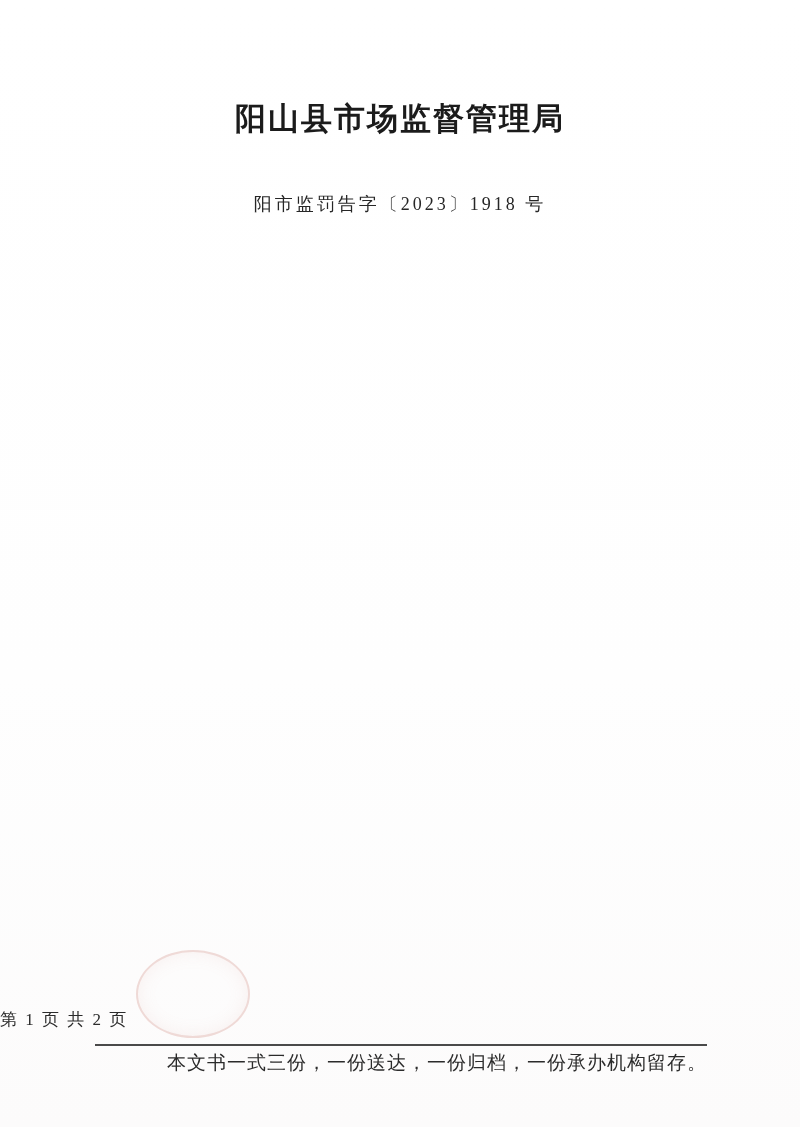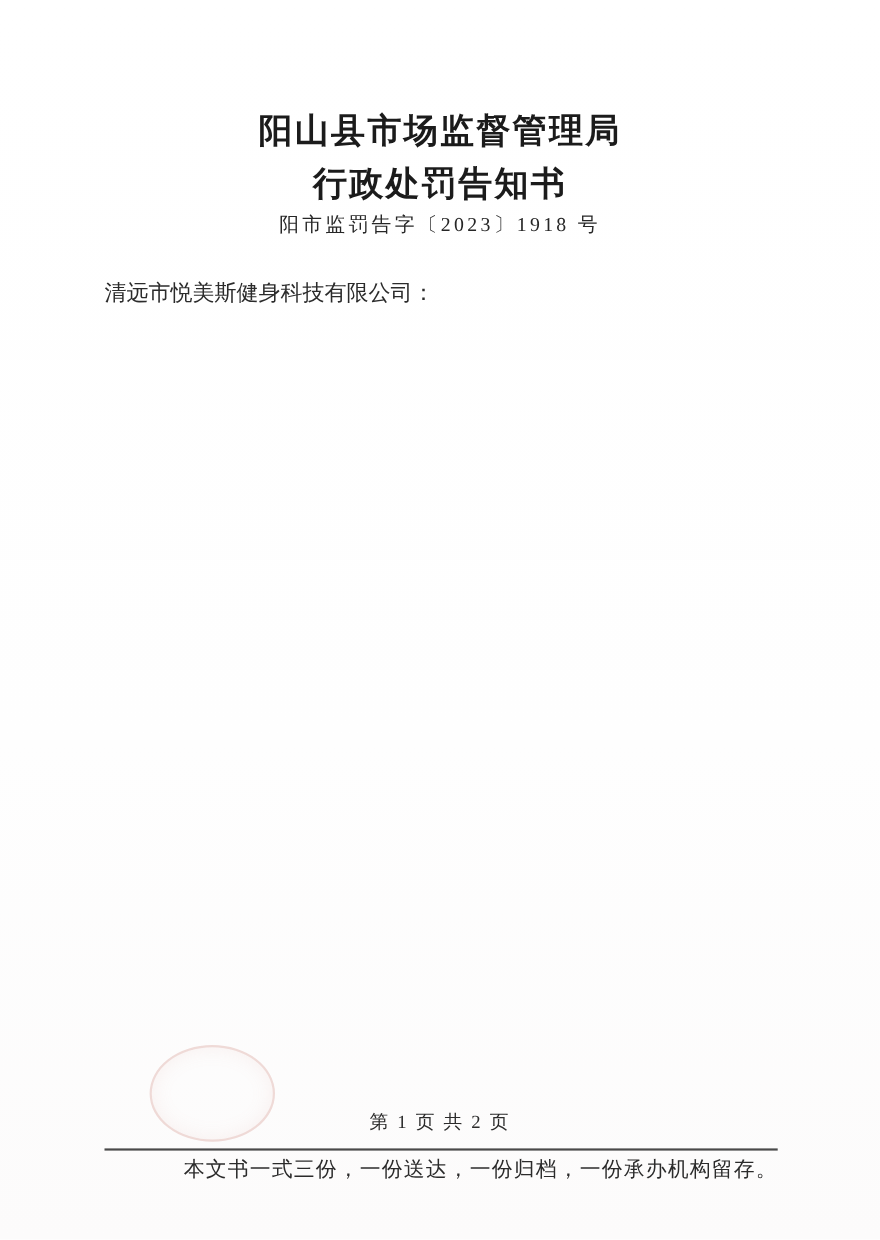--- a/index.html
+++ b/index.html
@@ -109,7 +109,6 @@
 
   <div class="title-block">
     <div class="title-line">阳山县市场监督管理局</div>
-    <div class="title-line">行政处罚告知书</div>
   </div>
 
   <div class="doc-number">阳市监罚告字〔2023〕1918 号</div>

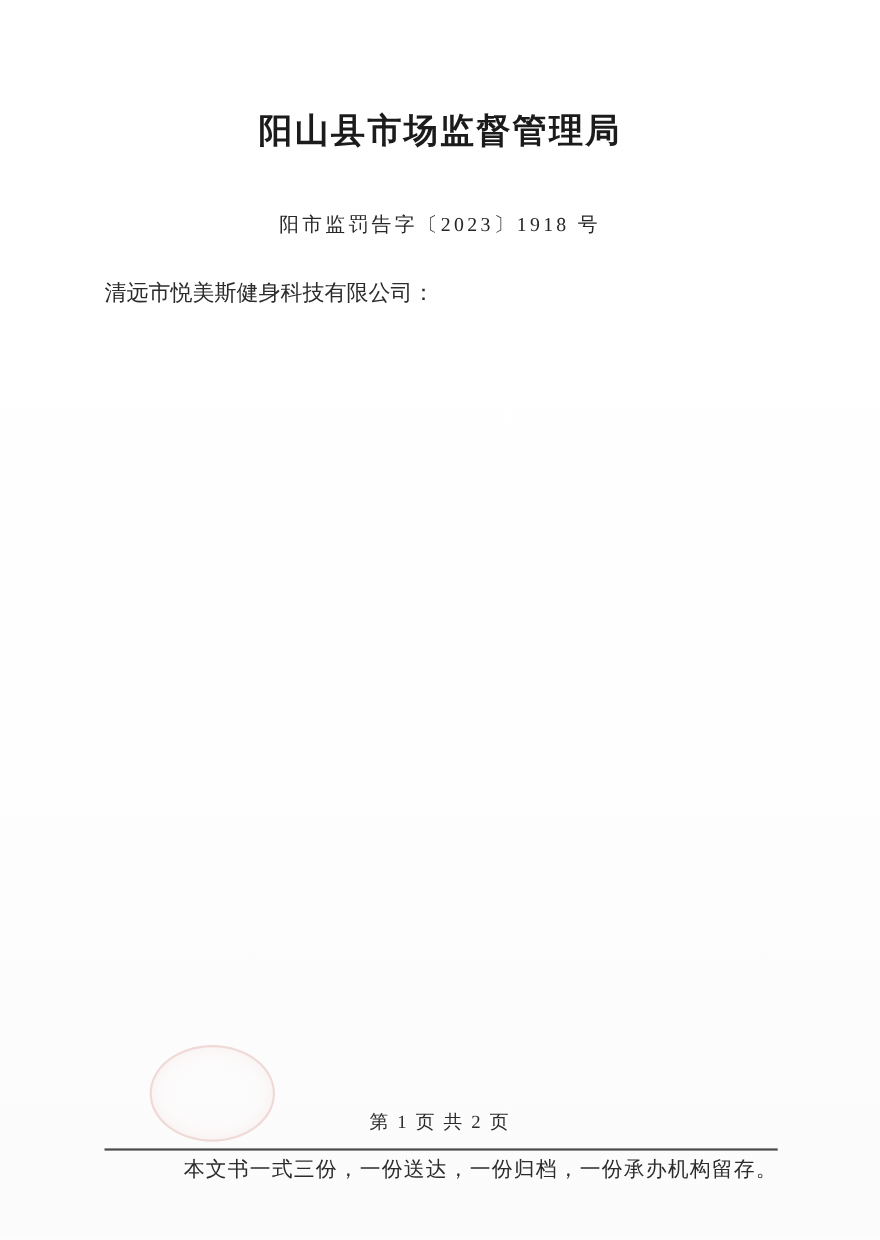--- a/index.html
+++ b/index.html
@@ -114,7 +114,6 @@
   <div class="doc-number">阳市监罚告字〔2023〕1918 号</div>
 
   <div class="body-text">
-    <p class="recipient">清远市悦美斯健身科技有限公司：</p>
   </div>
 
   <div class="stamp-mark"></div>

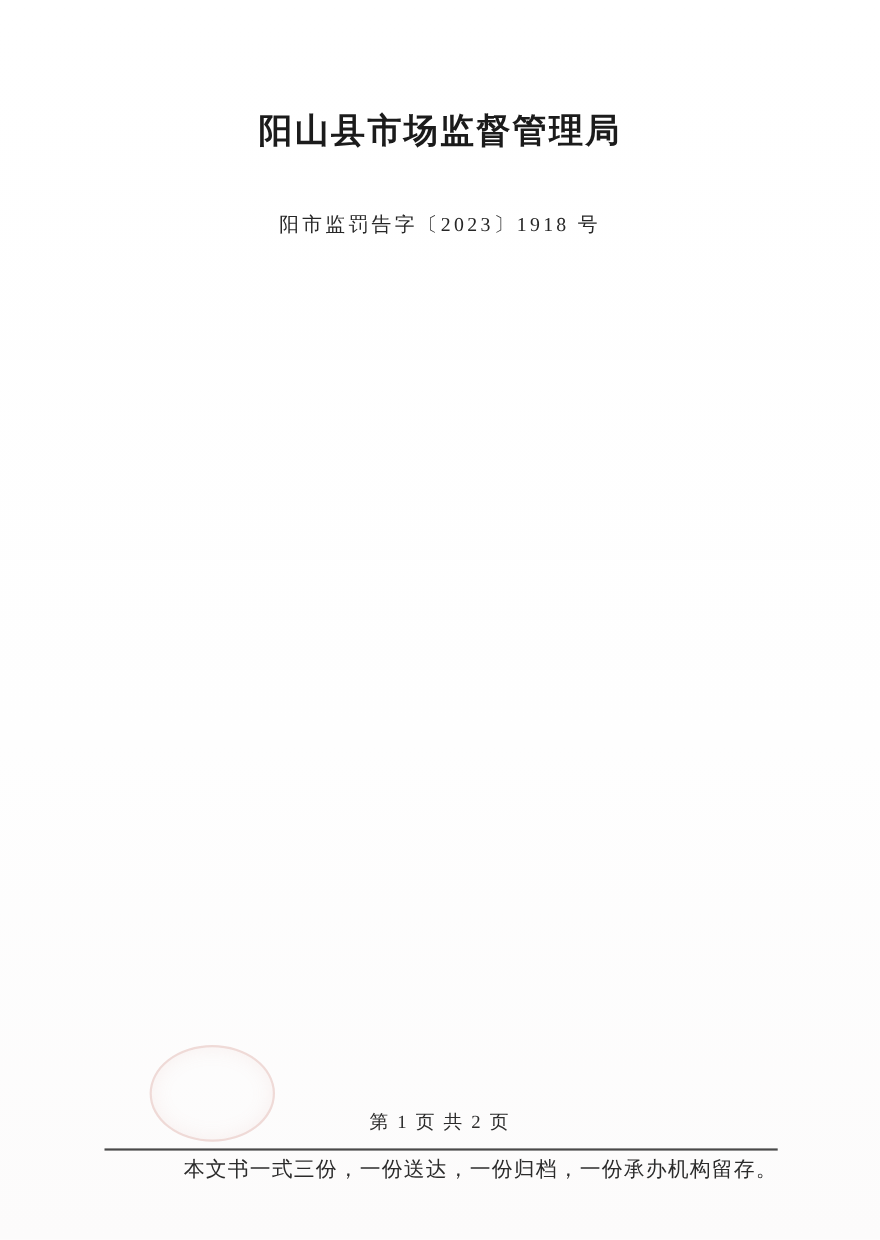--- a/index.html
+++ b/index.html
@@ -78,7 +78,7 @@
     top: 1008px;
     left: 0;
     width: 100%;
-    text-align: center;
+    text-align: left;
     font-size: 17px;
     letter-spacing: 2px;
     color: #2b2b2b;

